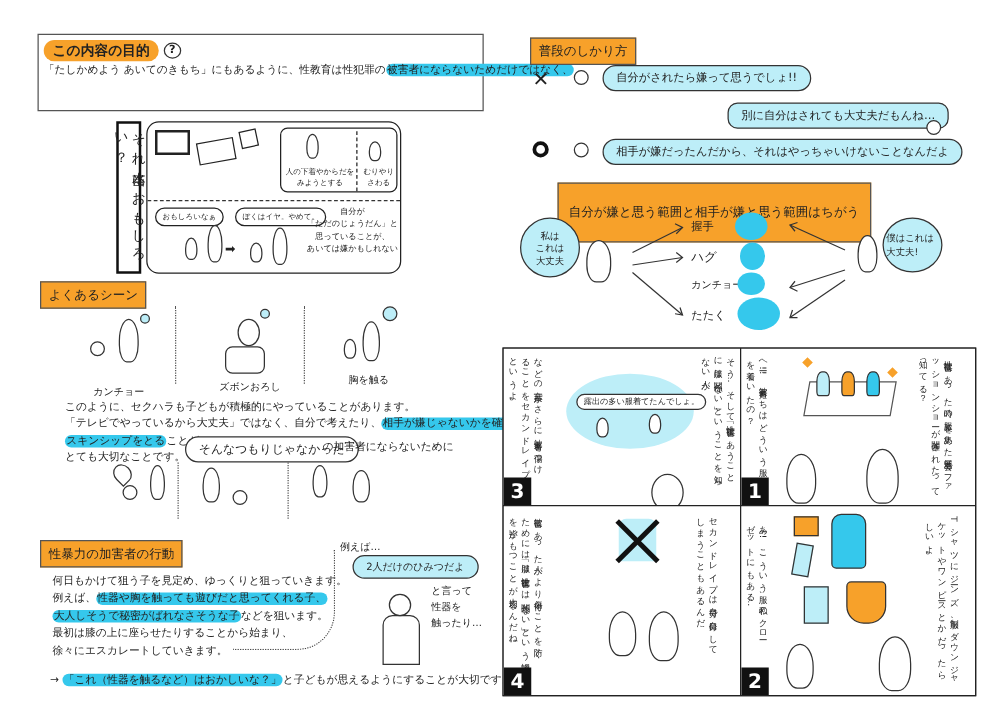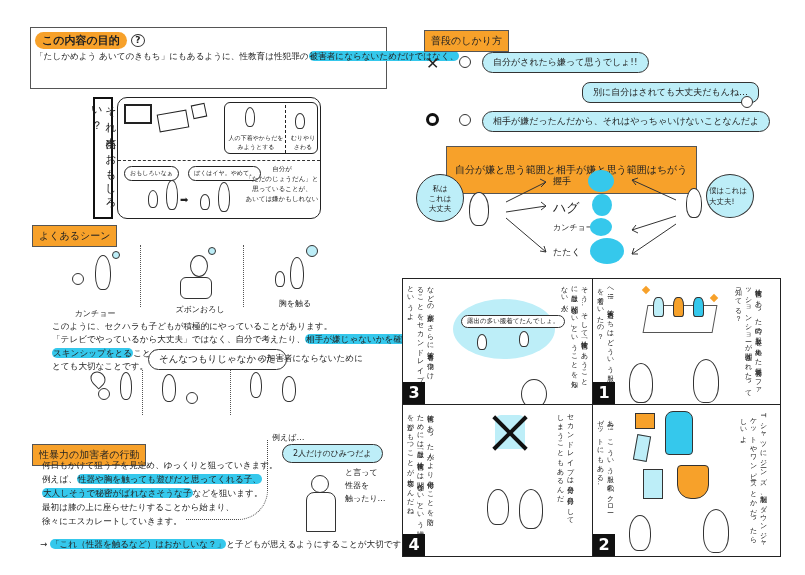--- a/index.html
+++ b/index.html
@@ -172,7 +172,7 @@
 </svg>
 <div class="abs" style="left:553px;top:175px;font-size:9px">握手</div>
 <div class="blue-circ" style="left:588px;top:170px;width:26px;height:22px"></div>
-<div class="abs" style="left:553px;top:199px;font-size:13px">ハグ</div>
+<div class="abs" style="left:553px;top:199px;font-size:10px">ハグ</div>
 <div class="blue-circ" style="left:592px;top:194px;width:20px;height:22px"></div>
 <div class="abs" style="left:553px;top:222px;font-size:8px">カンチョー</div>
 <div class="blue-circ" style="left:590px;top:218px;width:22px;height:18px"></div>

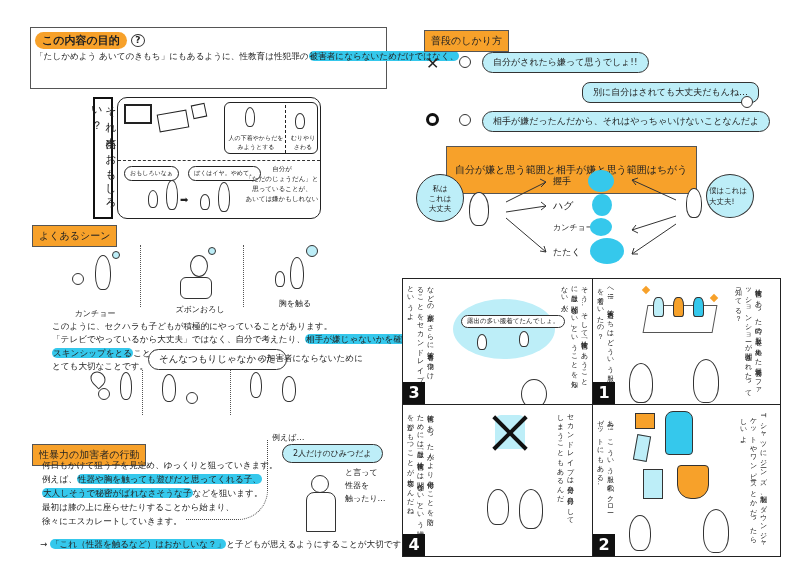--- a/index.html
+++ b/index.html
@@ -113,7 +113,7 @@
   <div class="abs fig" style="left:192px;top:6px;width:14px;height:26px"></div>
 </div>
 
-<div class="abs orange-tag" style="left:32px;top:444px">性暴力の加害者の行動</div>
+<div class="abs orange-tag" style="left:32px;top:432px">性暴力の加害者の行動</div>
 <div class="abs t9" style="left:42px;top:458px">何日もかけて狙う子を見定め、ゆっくりと狙っていきます。</div>
 <div class="abs t9" style="left:42px;top:472px">
   <span>例えば、</span><span class="hl">性器や胸を触っても遊びだと思ってくれる子、</span>

